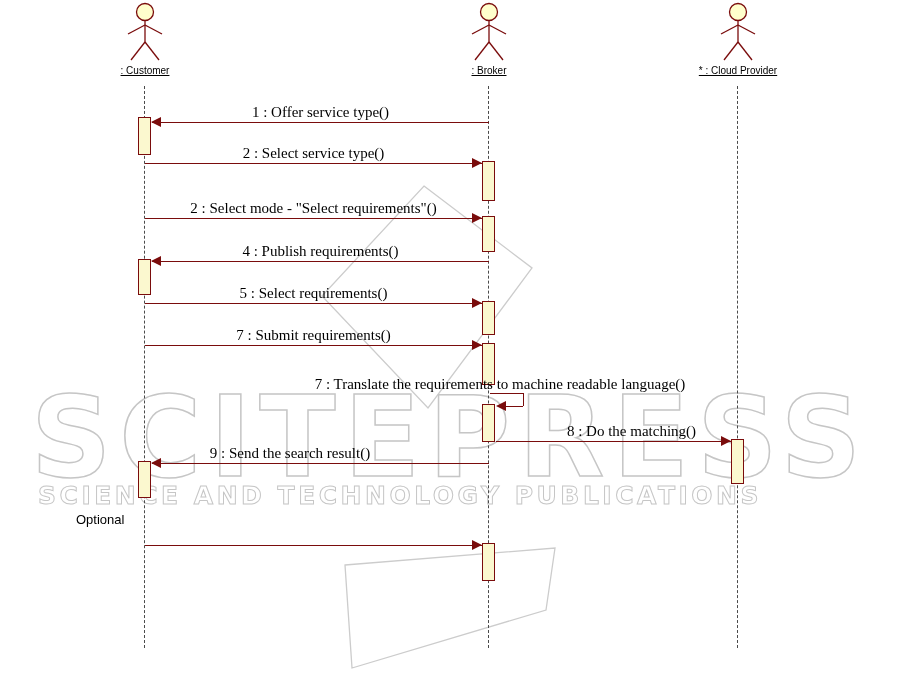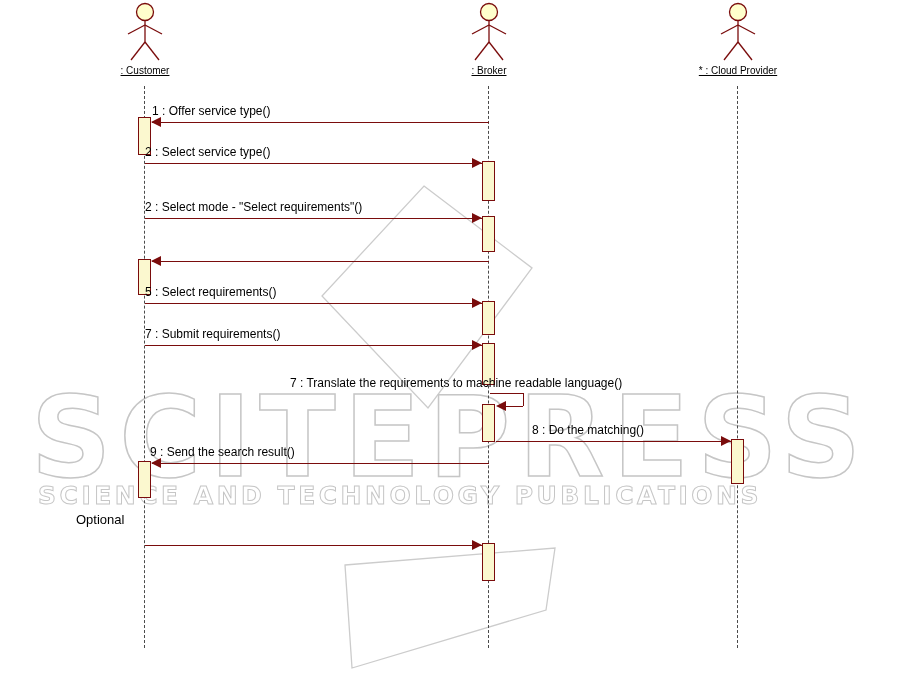--- a/index.html
+++ b/index.html
@@ -20,7 +20,7 @@
   .msg-vline { position:absolute; width:0; border-left:1px solid #7a0c0c; z-index:4; }
   .arrow-r { position:absolute; width:0; height:0; border-top:5px solid transparent; border-bottom:5px solid transparent; border-left:10px solid #7a0c0c; z-index:5; }
   .arrow-l { position:absolute; width:0; height:0; border-top:5px solid transparent; border-bottom:5px solid transparent; border-right:10px solid #7a0c0c; z-index:5; }
-  .msg-label { position:absolute; font-size:12px; color:#000; text-align:left; white-space:nowrap; z-index:5; }
+  .msg-label { position:absolute; font-size:15px; color:#000; text-align:center; white-space:nowrap; z-index:5;font-family:Liberation Serif, serif; }
   .note-label { position:absolute; font-size:13px; color:#000; z-index:5; white-space:nowrap; }
 </style>
 </head>

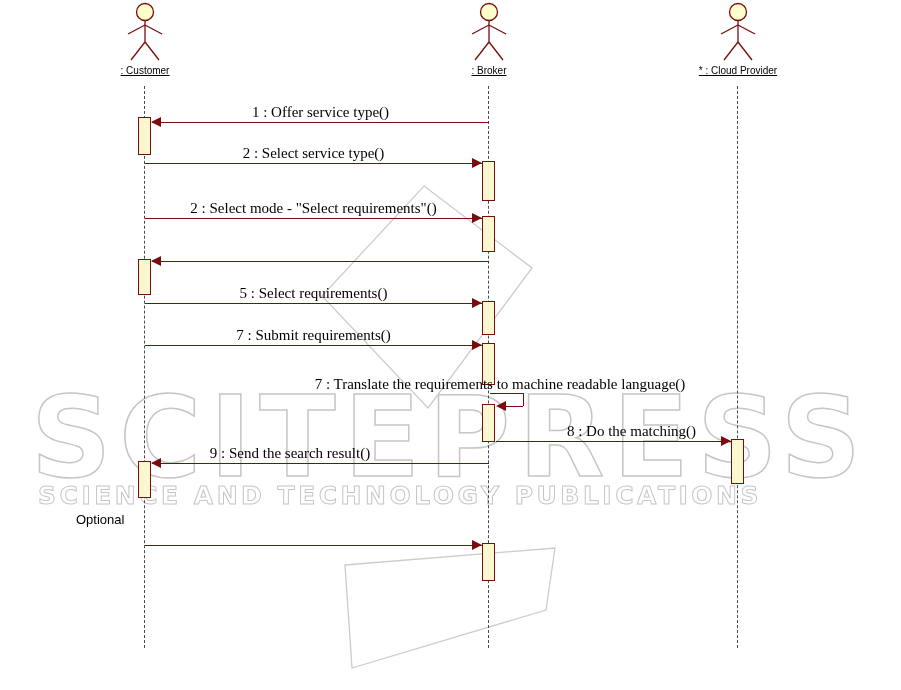--- a/index.html
+++ b/index.html
@@ -98,6 +98,7 @@
   <div class="msg-line" style="left:145px; top:218px; width:337px;"></div>
   <div class="arrow-r" style="left:472px; top:213px;"></div>
 
+  <div class="msg-label" style="left:152px; top:243px; width:337px;">4 : Publish requirements()</div>
   <div class="msg-line" style="left:152px; top:261px; width:337px;"></div>
   <div class="arrow-l" style="left:151px; top:256px;"></div>
 

